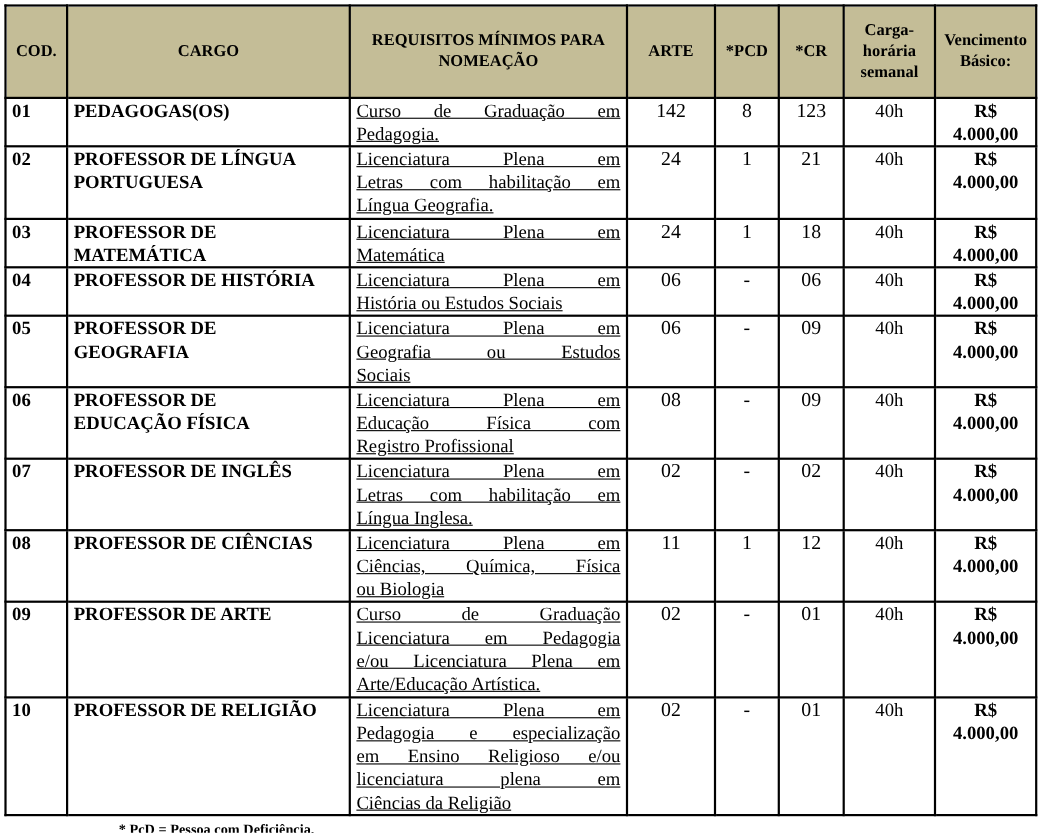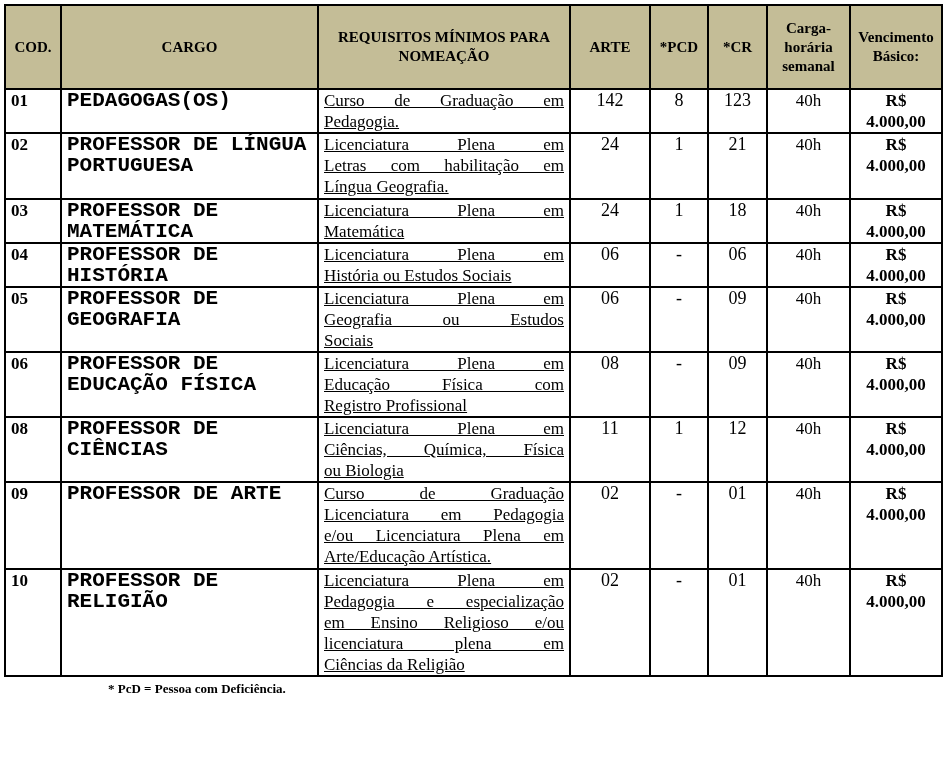--- a/index.html
+++ b/index.html
@@ -42,7 +42,7 @@
   col.c-venc { width: 92px; }
 
   td.cod   { font-weight: bold; font-size: 17px; line-height: 21px; padding-left: 6px; }
-  td.cargo { font-weight: bold; font-size: 21px; line-height: 21px; padding-left: 6px; font-family: Liberation Mono, monospace; }
+  td.cargo { font-weight: bold; font-size: 17px; line-height: 21px; padding-left: 6px; }
   td.req   { font-size: 17px; line-height: 21px; text-decoration: underline; }
   td.req div { text-align: justify; text-align-last: justify; }
   td.req div:last-child { text-align-last: left; }

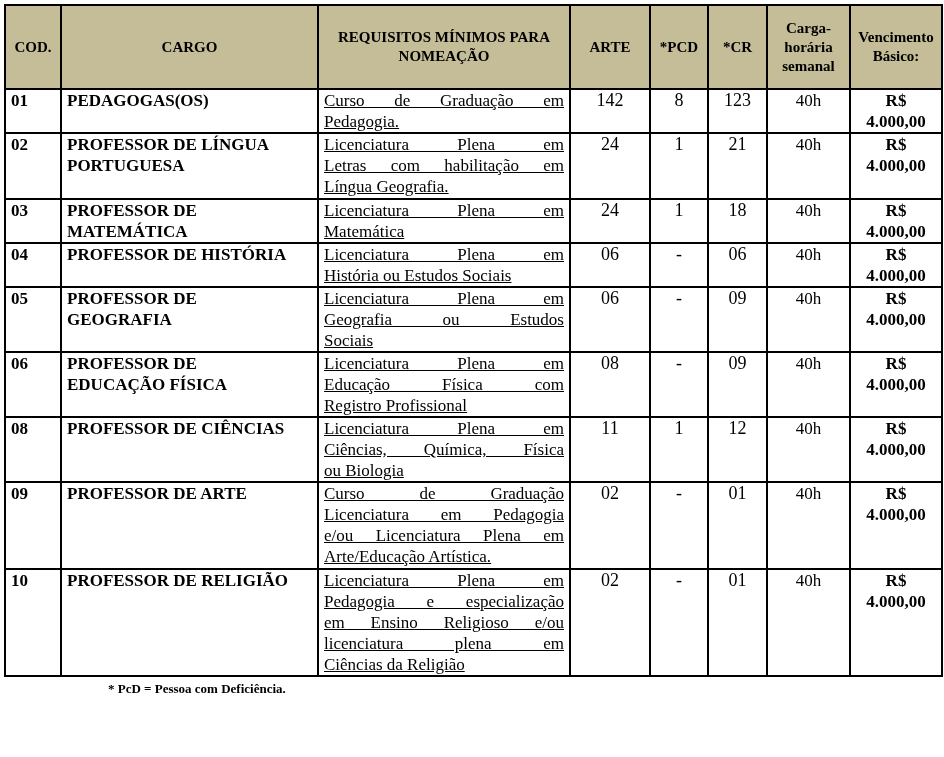--- a/index.html
+++ b/index.html
@@ -190,6 +190,22 @@
         <td class="venc">R$ 4.000,00</td>
       </tr>
       <tr class="h63">
+        <td class="cod">07</td>
+        <td class="cargo">
+            <div>PROFESSOR DE INGLÊS</div>
+          </td>
+        <td class="req">
+          <div>Licenciatura Plena em</div>
+          <div>Letras com habilitação em</div>
+          <div>Língua Inglesa.</div>
+        </td>
+        <td class="num">02</td>
+        <td class="num">-</td>
+        <td class="num">02</td>
+        <td class="carga">40h</td>
+        <td class="venc">R$ 4.000,00</td>
+      </tr>
+      <tr class="h63">
         <td class="cod">08</td>
         <td class="cargo">
             <div>PROFESSOR DE CIÊNCIAS</div>

